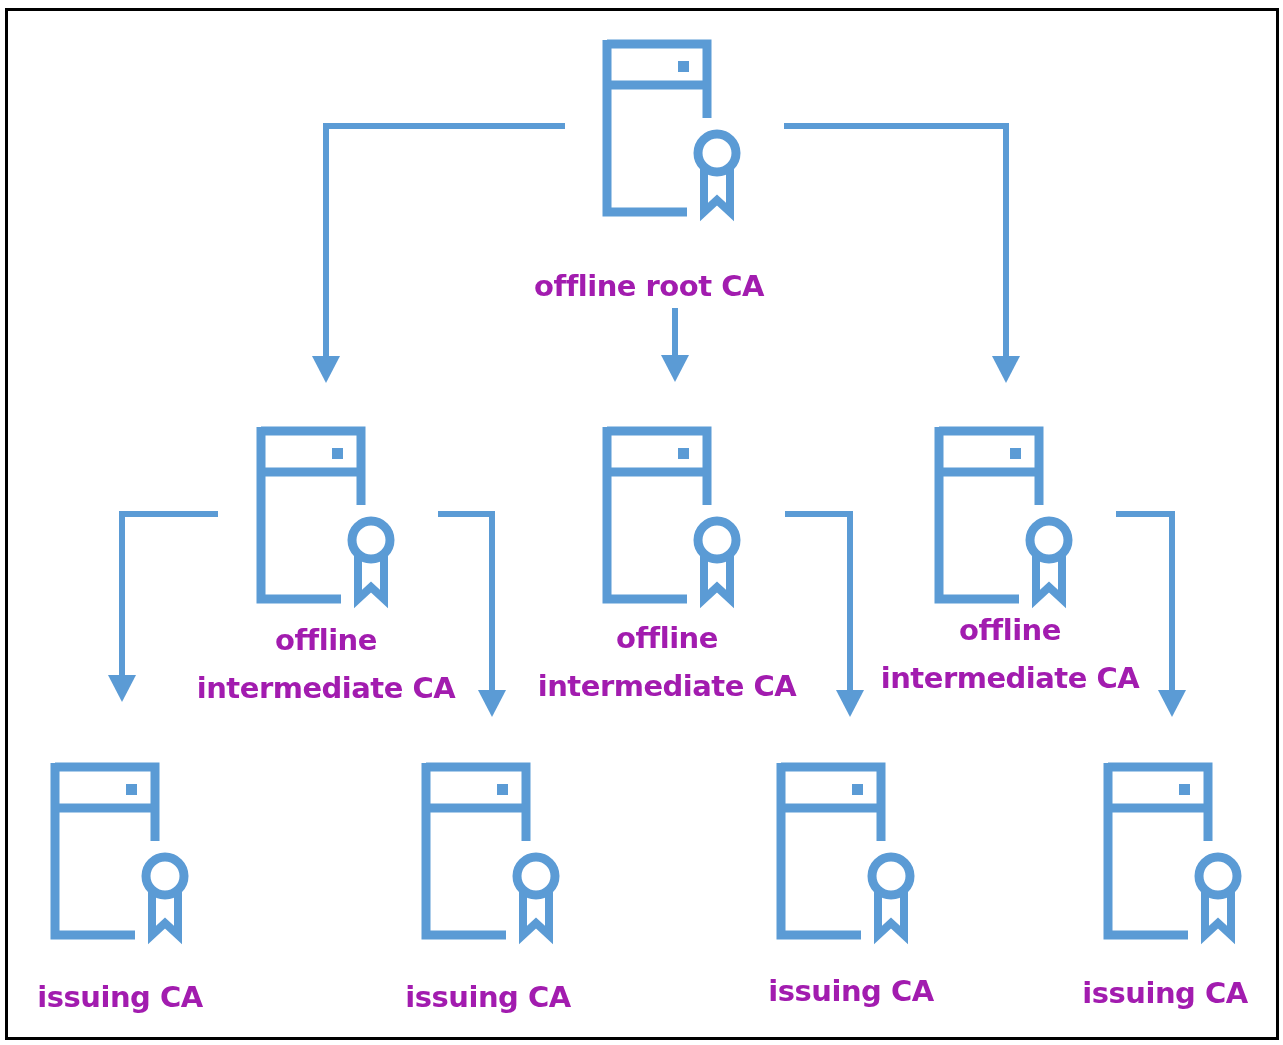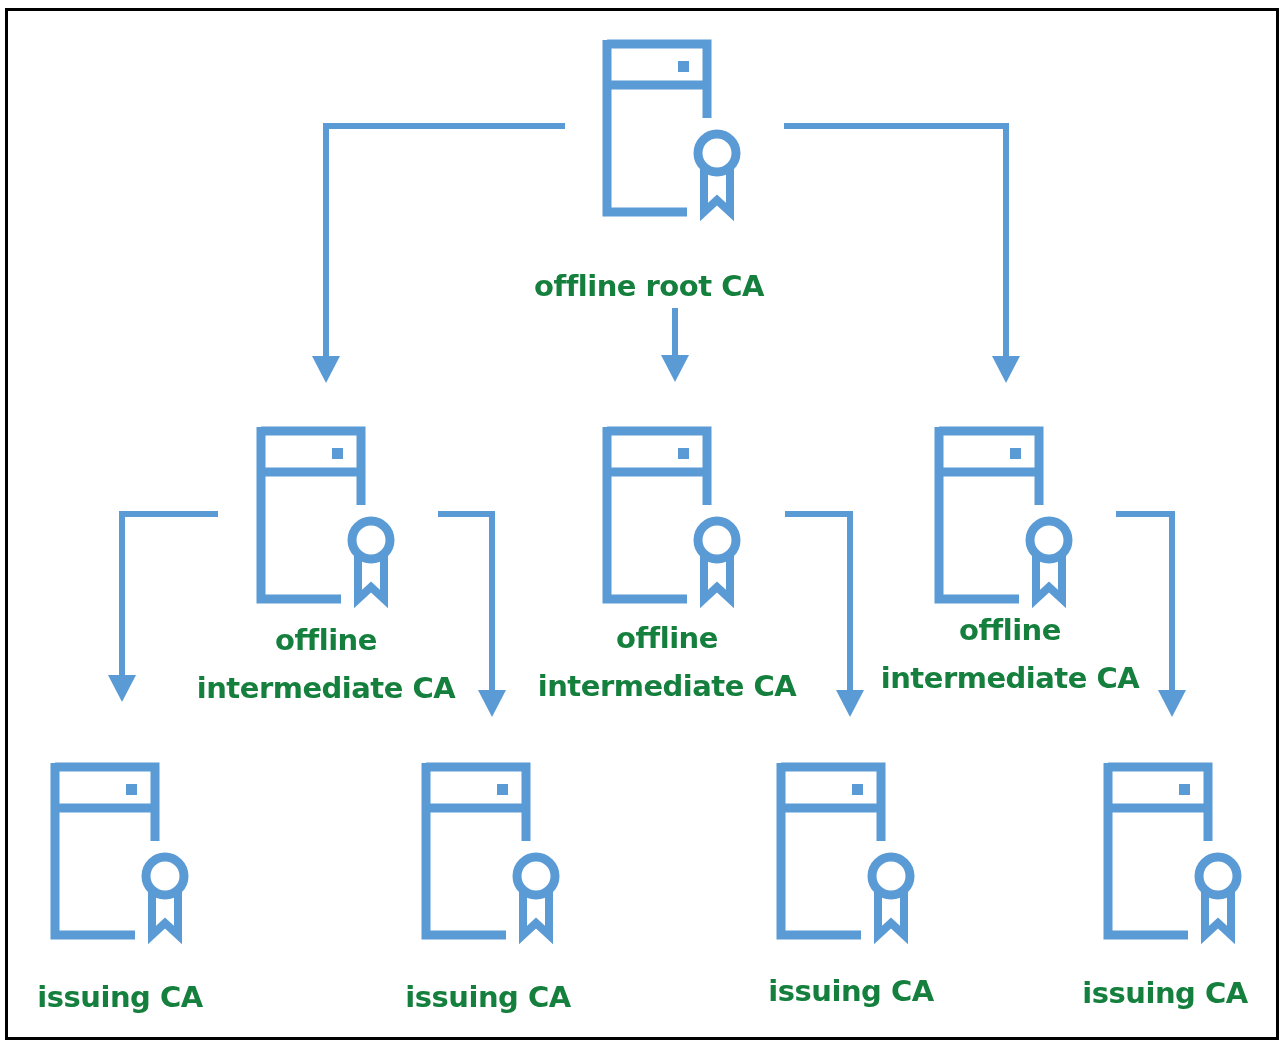--- a/index.html
+++ b/index.html
@@ -11,7 +11,7 @@
     svg.canvas { position: absolute; left: 0; top: 0; }
     .label {
       position: absolute; font-family: "DejaVu Sans", sans-serif; font-weight: bold;
-      font-size: 29px; line-height: 48px; color: #15803d; text-align: center;
+      font-size: 29px; line-height: 48px; color: #a21caf; text-align: center;
       white-space: nowrap; transform: translateX(-50%);
       letter-spacing: -0.5px;
     }

